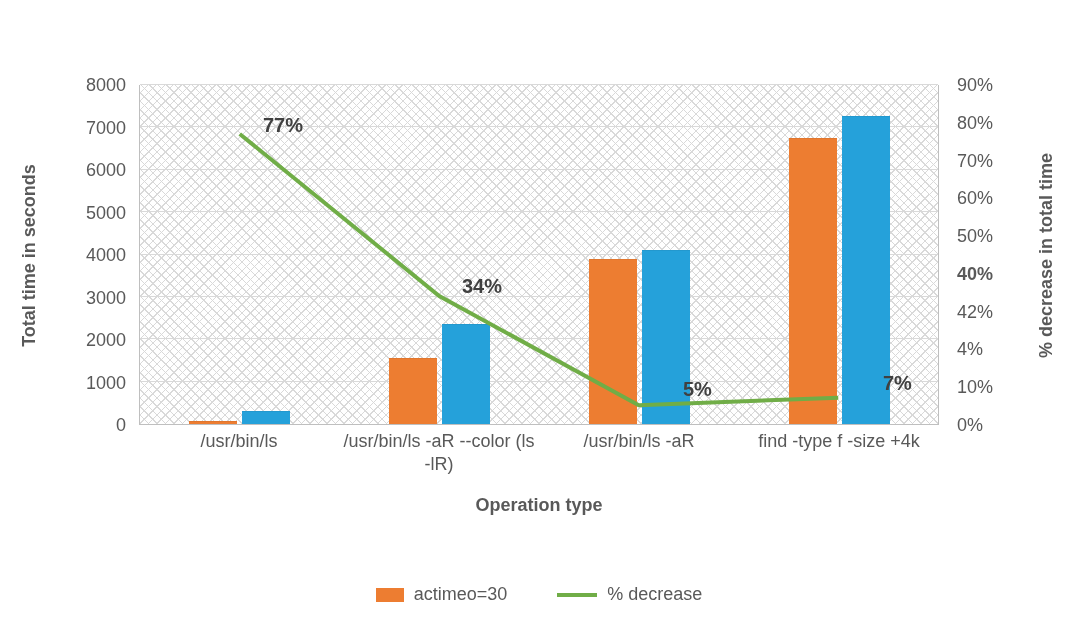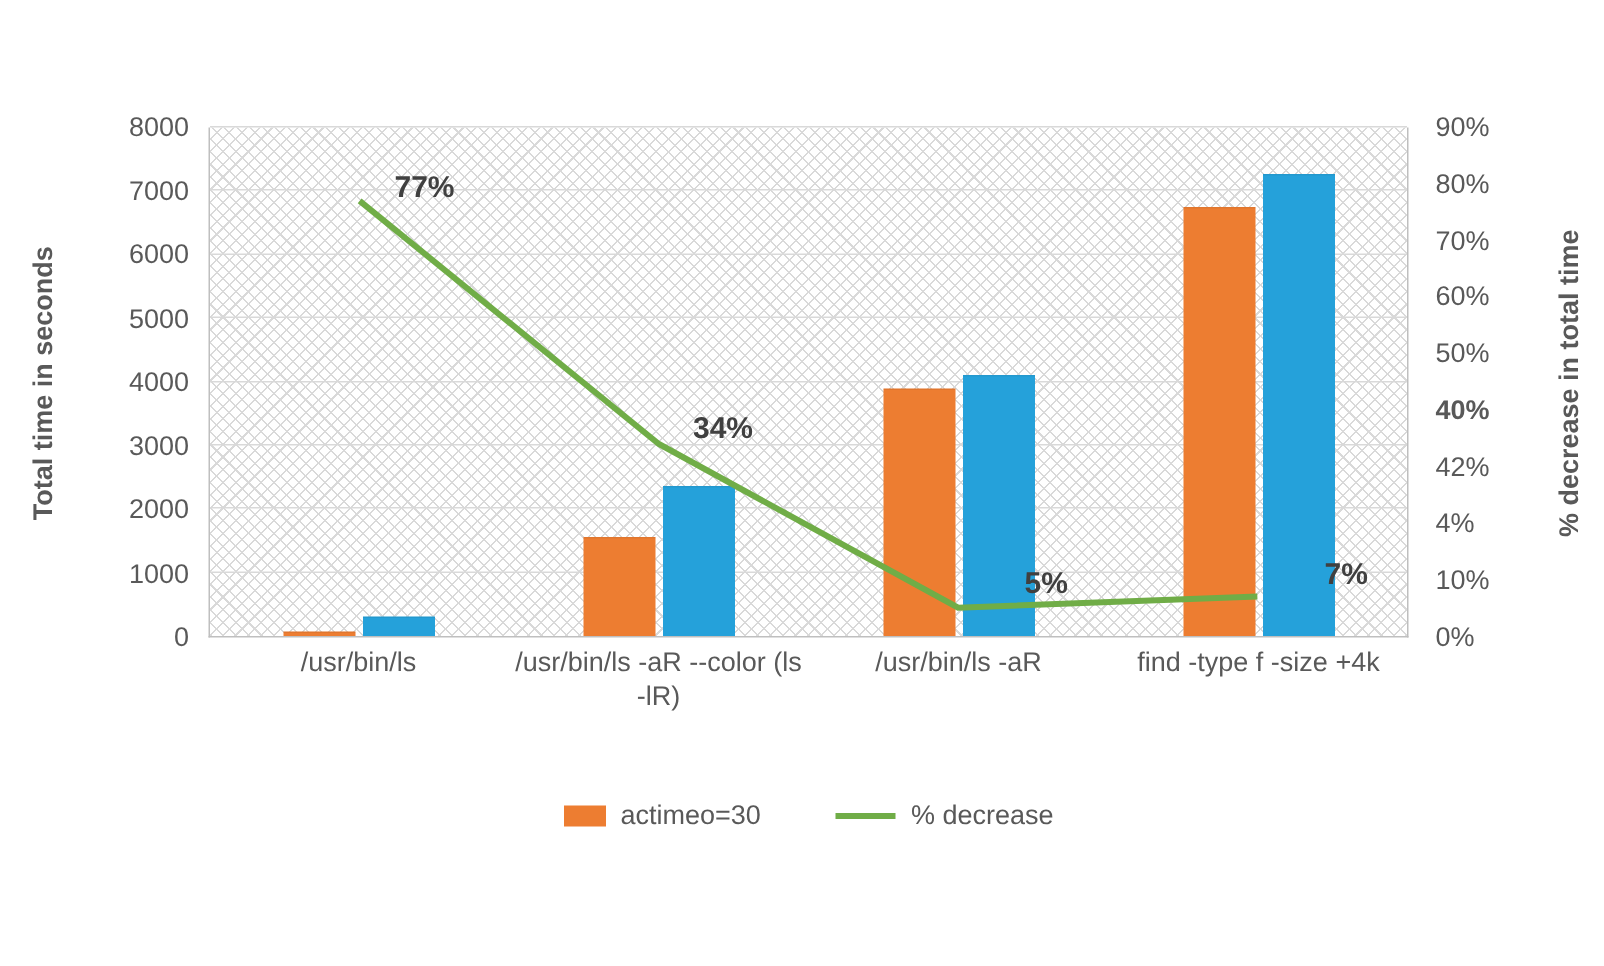--- a/index.html
+++ b/index.html
@@ -230,6 +230,7 @@
     <div class="xtick" style="left:600px;">find -type f -size +4k</div>
   </div>
 
+  <div class="axis-title-bottom">Operation type</div>
 
   <div class="legend">
     <div class="legend-item">

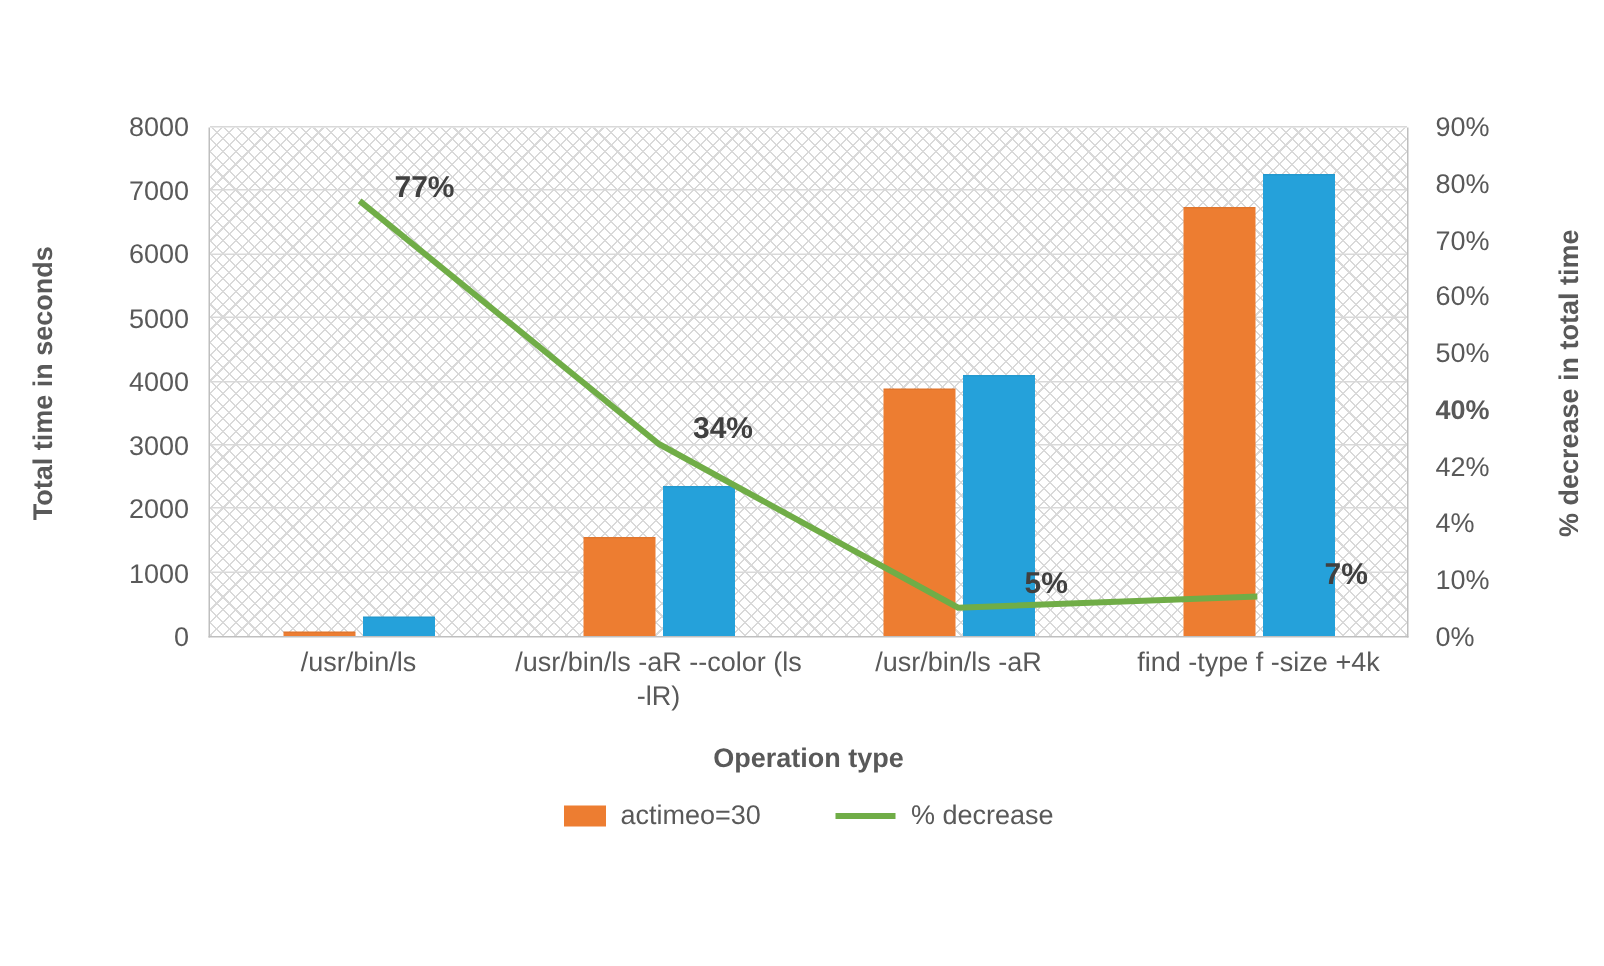--- a/index.html
+++ b/index.html
@@ -127,7 +127,7 @@
     position: absolute;
     left: 109px;
     width: 800px;
-    top: 483px;
+    top: 534px;
     display: flex;
     justify-content: center;
     gap: 50px;

